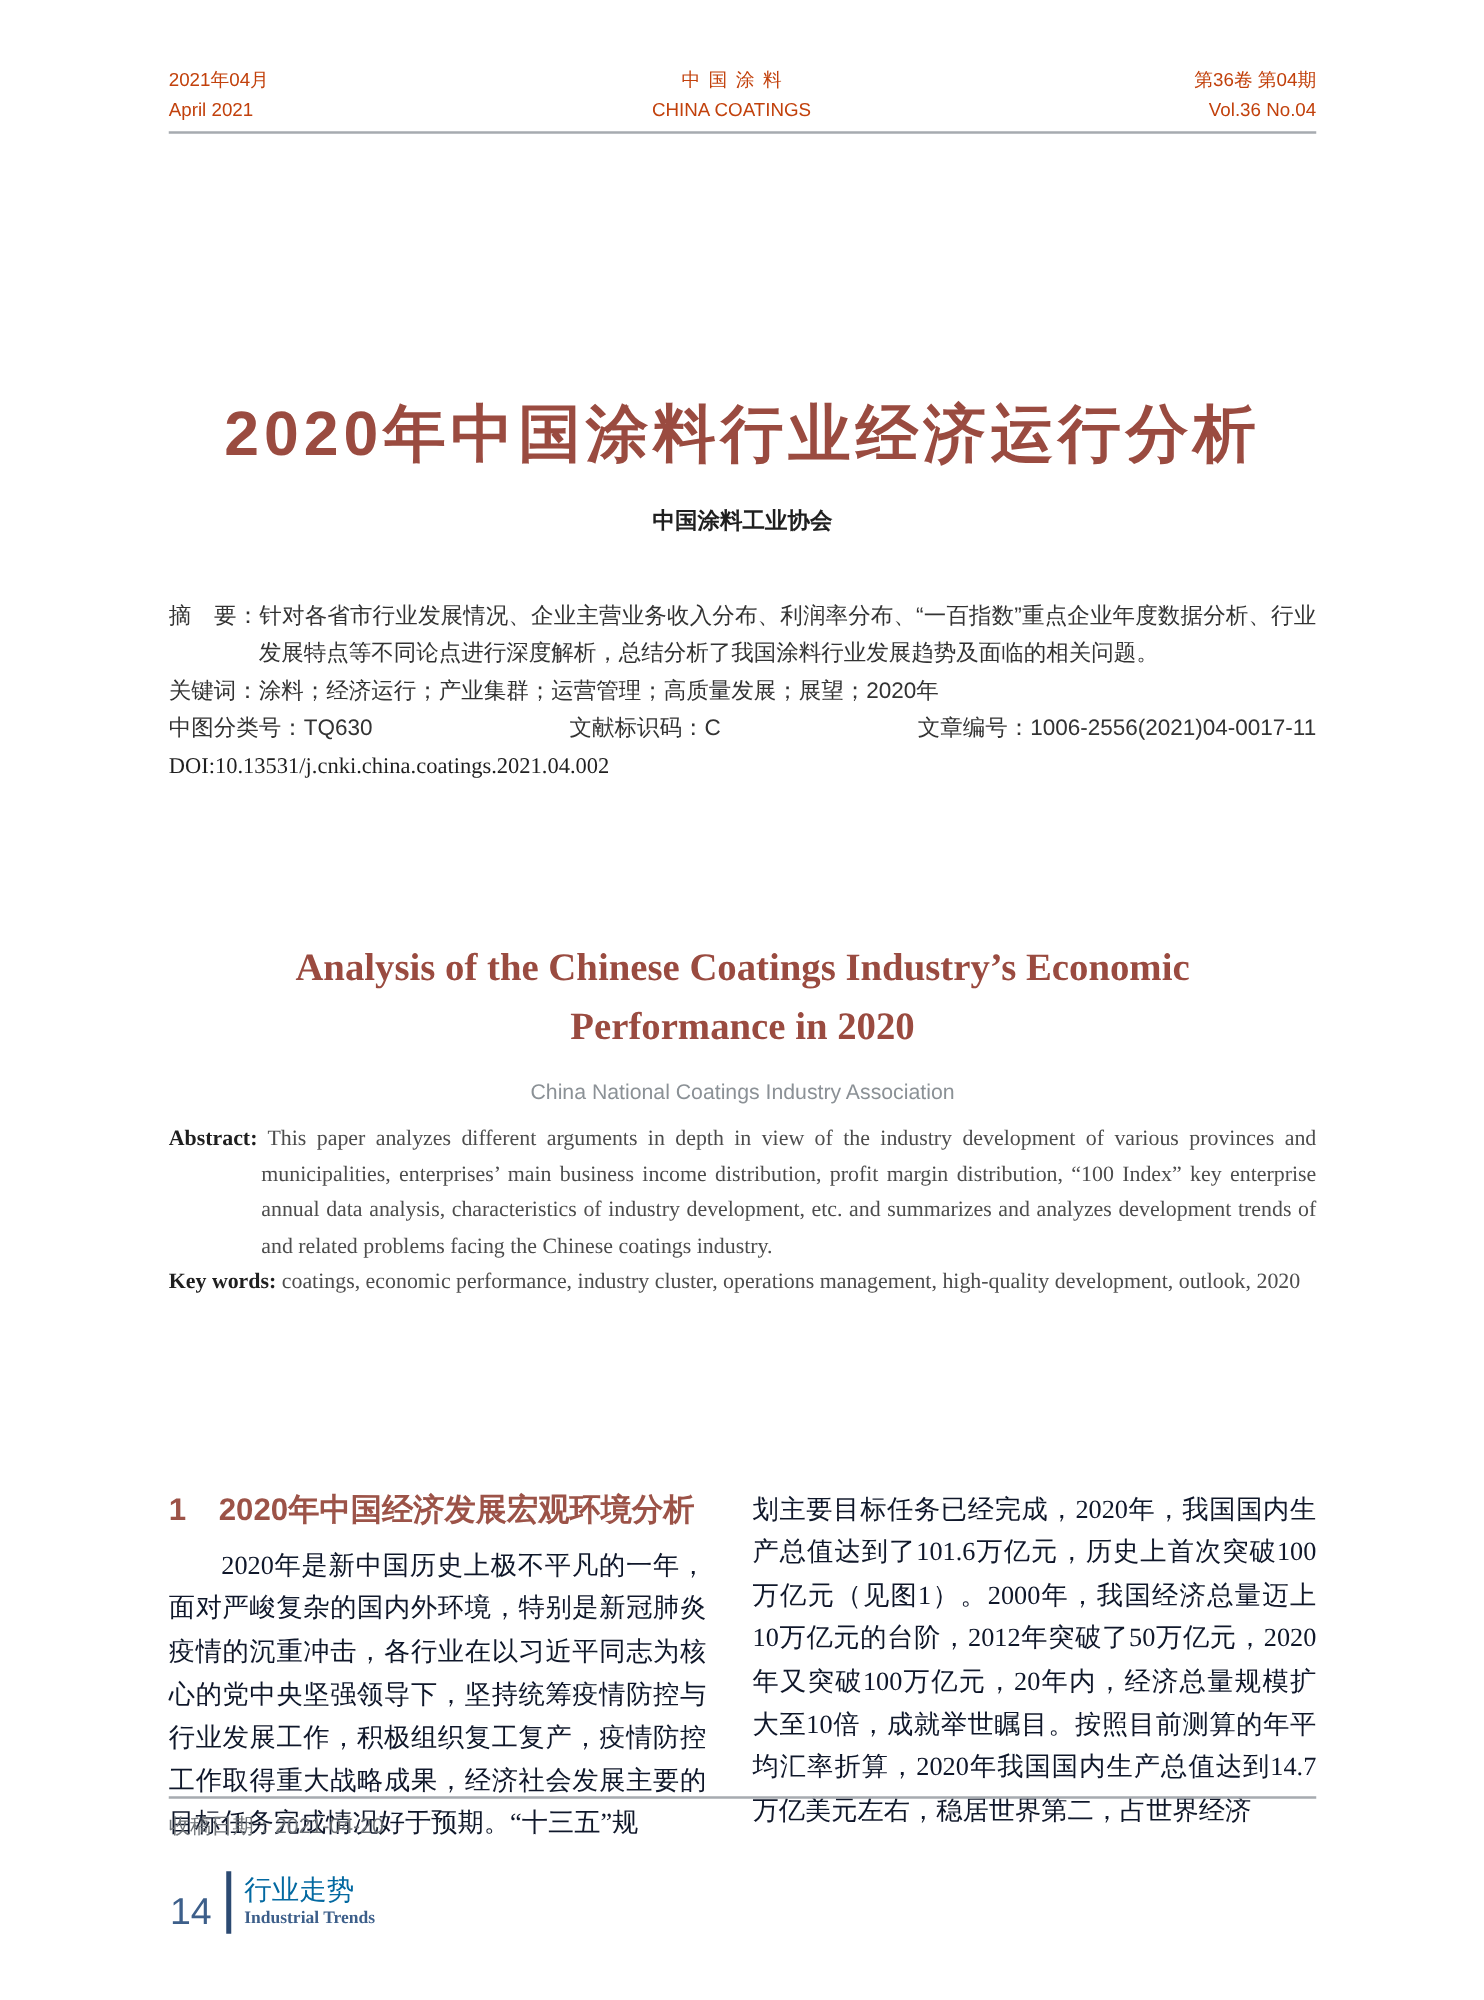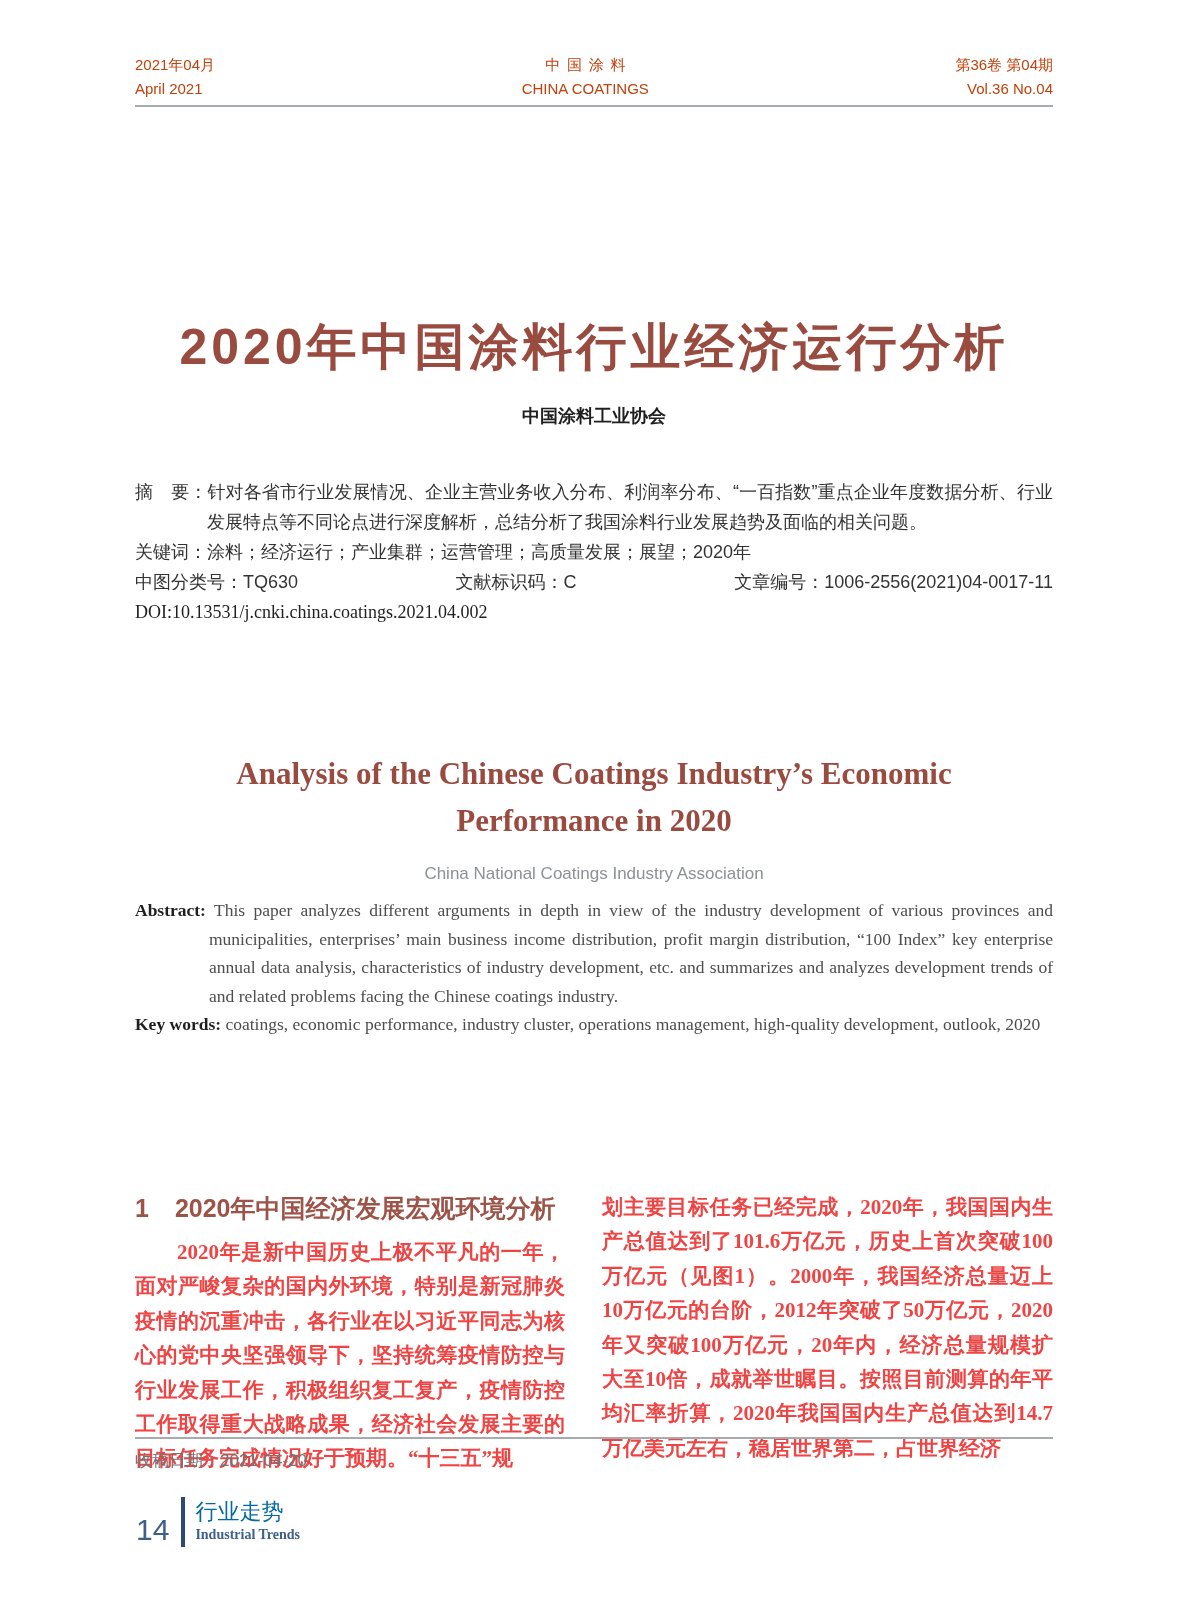--- a/index.html
+++ b/index.html
@@ -70,9 +70,8 @@
   }
   .body-p {
     font-family:"Liberation Serif", serif;
-    font-size:21px; line-height:34.4px; color:#ef4444;
+    font-size:21px; line-height:34.4px; color:#0f172a;
     text-align:justify;
-    font-weight:bold;
   }
   .body-p.indent { text-indent:2em; }
 

